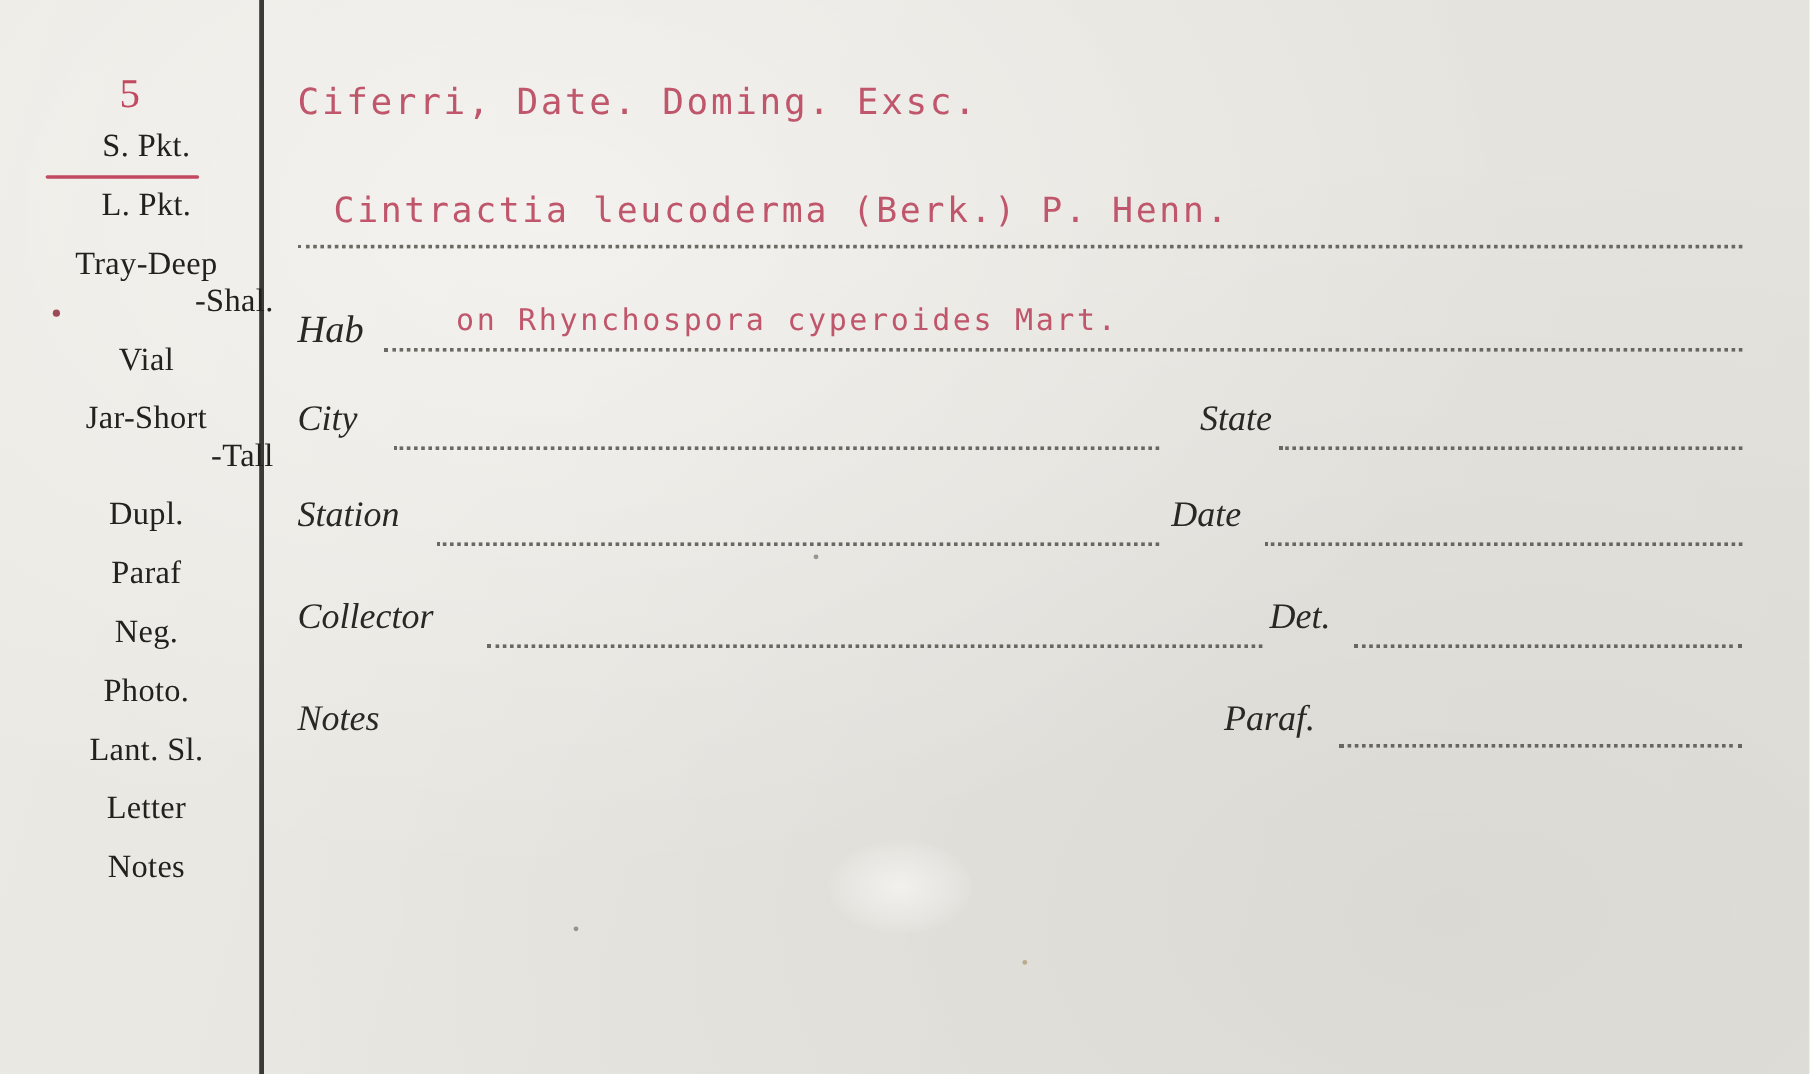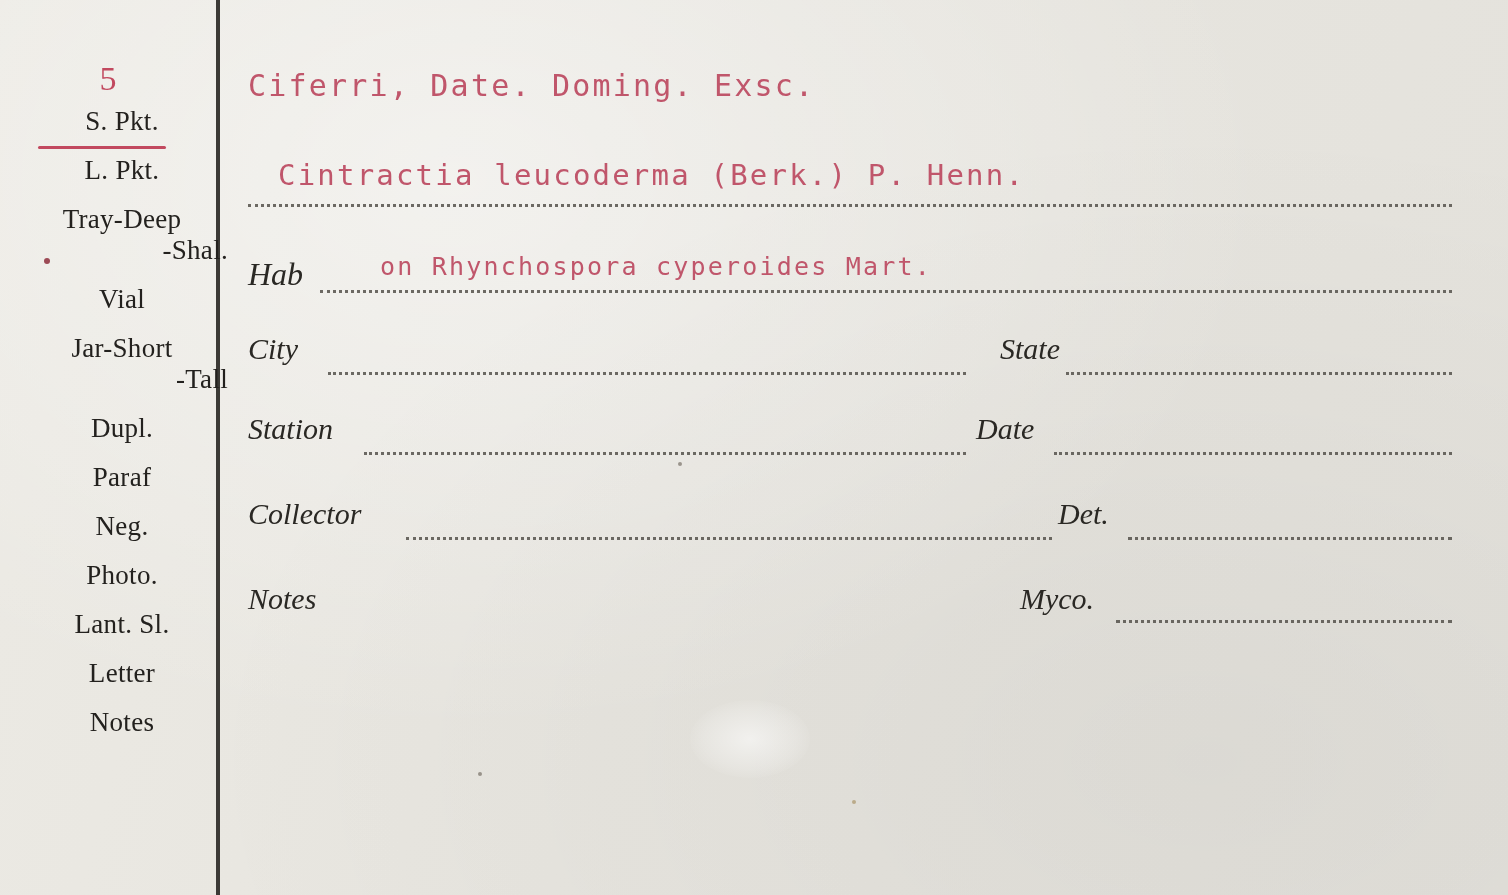--- a/index.html
+++ b/index.html
@@ -247,7 +247,7 @@
     <div class="dotrule" style="left:908px; top:537px; width:324px;"></div>
 
     <div class="field-label" style="left:28px; top:582px;">Notes</div>
-    <div class="field-label" style="left:800px; top:582px;">Myco.</div>
+    <div class="field-label" style="left:800px; top:582px;">Paraf.</div>
     <div class="dotrule" style="left:896px; top:620px; width:336px;"></div>
   </div>
 </div>

